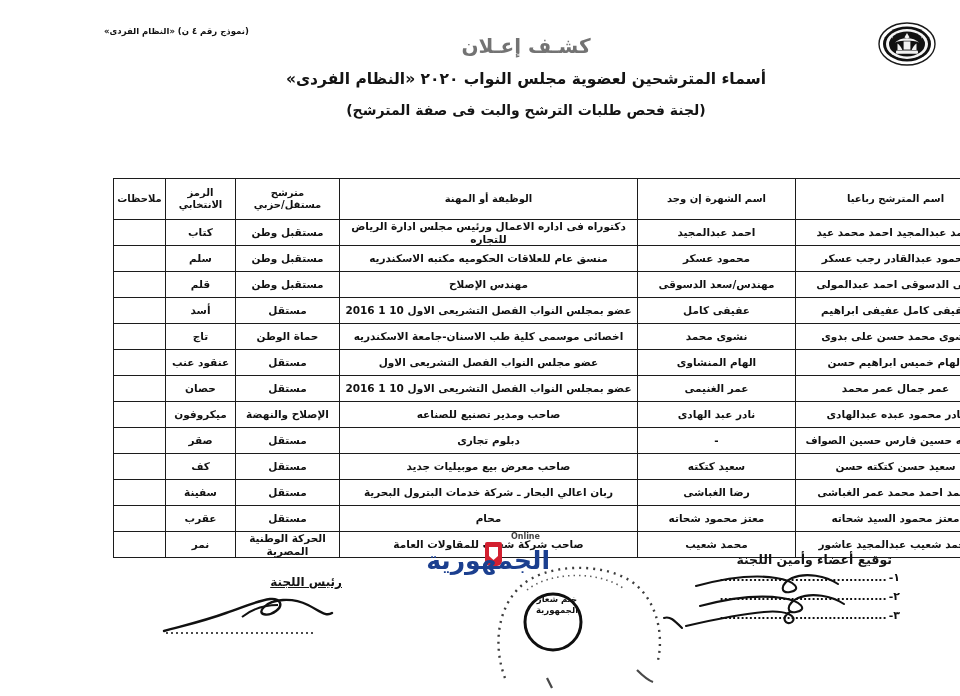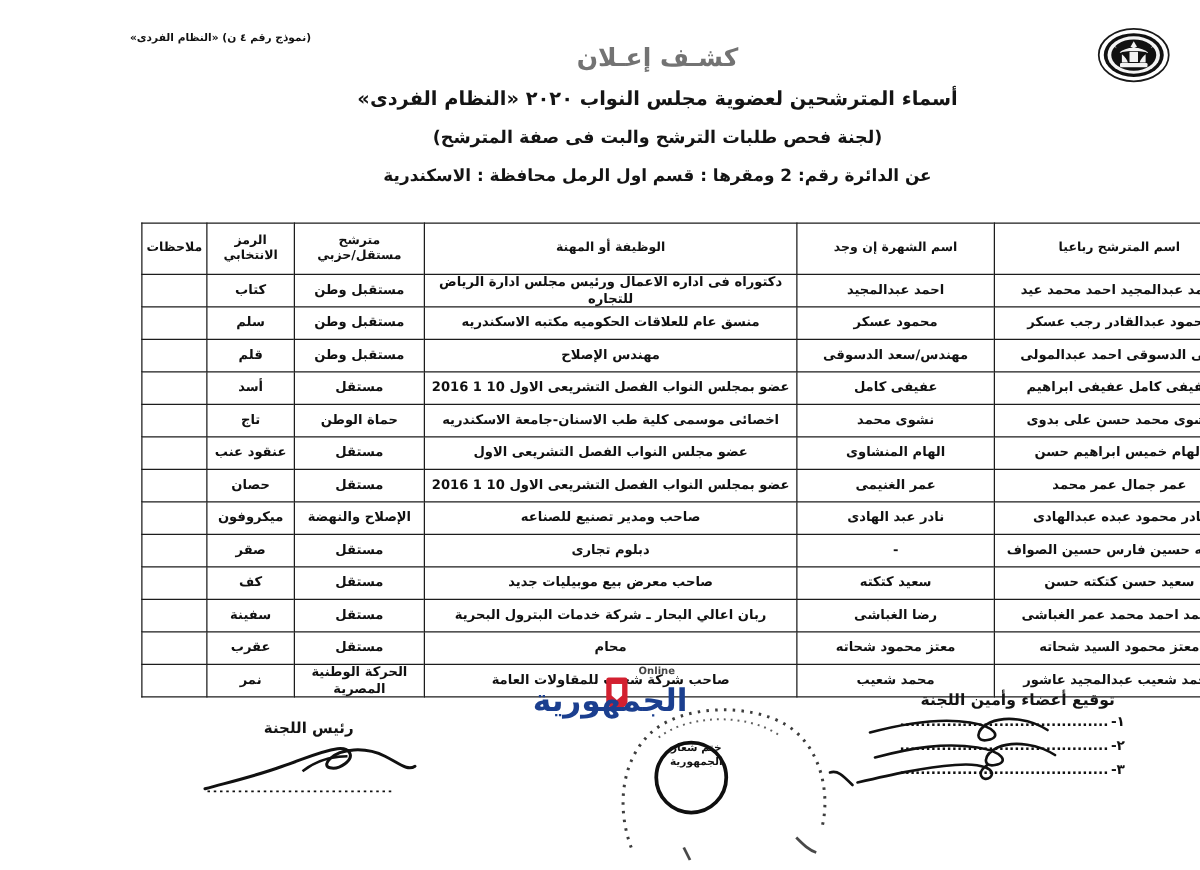--- a/index.html
+++ b/index.html
@@ -282,7 +282,6 @@
     <div class="title-main">كشـف إعـلان</div>
     <div class="title-sub1">أسماء المترشحين لعضوية مجلس النواب ٢٠٢٠ «النظام الفردى»</div>
     <div class="title-sub2">(لجنة فحص طلبات الترشح والبت فى صفة المترشح)</div>
-    <div class="title-sub3">عن الدائرة رقم: 2 ومقرها : قسم اول الرمل محافظة : الاسكندرية</div>
   </div>
 
   <div class="table-wrap">

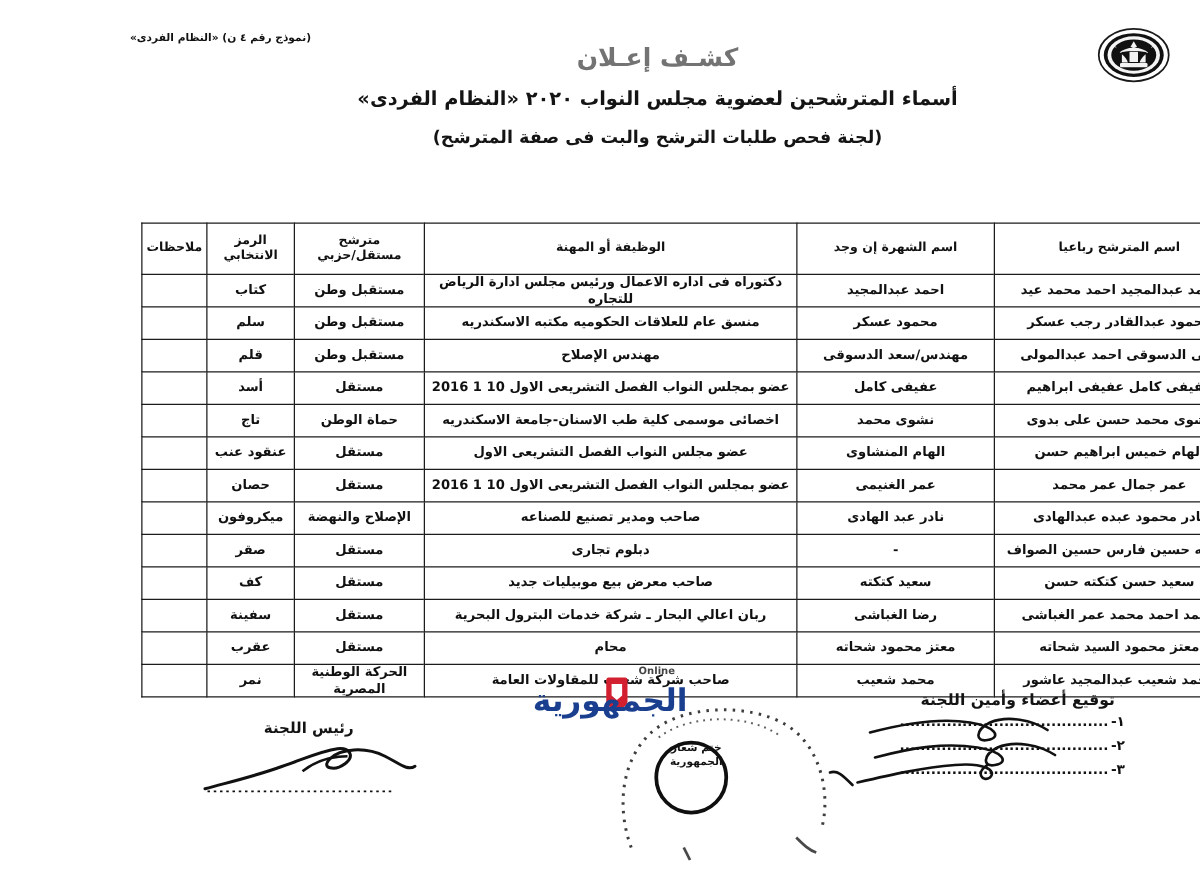--- a/index.html
+++ b/index.html
@@ -212,8 +212,8 @@
     top: 575px;
     left: 60px;
     width: 190px;
-    text-align: center;
-    direction: rtl;
+    direction: rtl;
+    text-decoration: underline;
   }
   .sig-left .sig-title {
     font-size: 12px;

